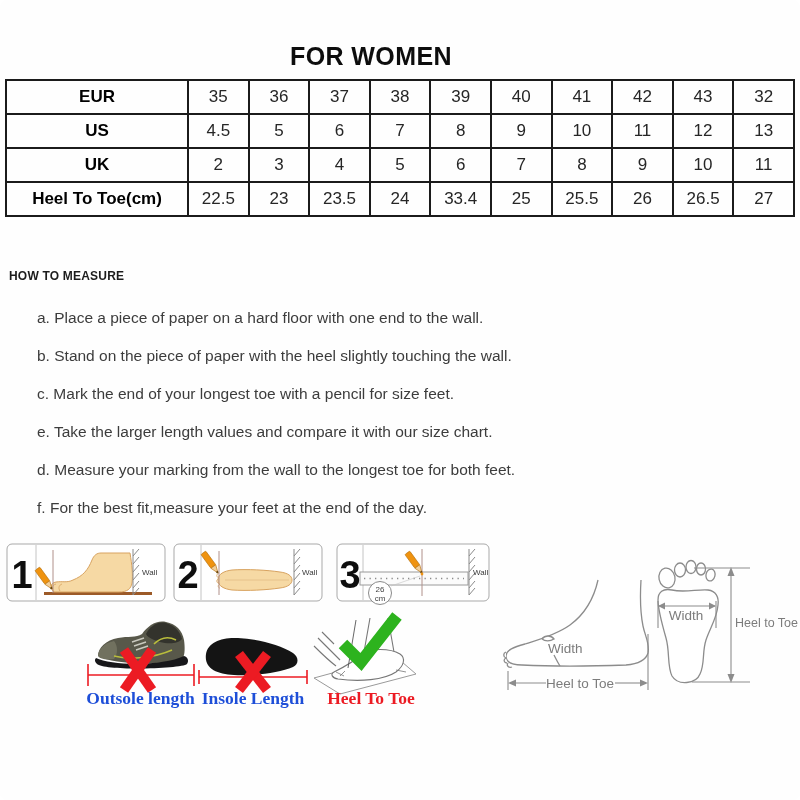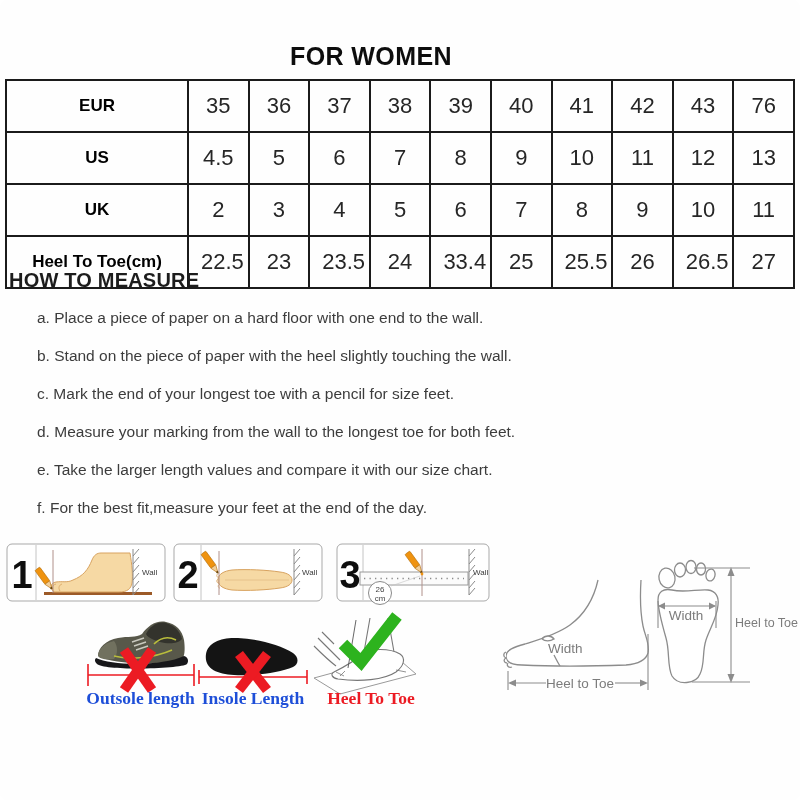--- a/index.html
+++ b/index.html
@@ -20,7 +20,7 @@
 
   .size-table{position:absolute;left:5px;top:79px;width:790px;border-collapse:collapse;table-layout:fixed;}
   .size-table th,.size-table td{border:2px solid var(--table-border);height:34px;text-align:center;
-    vertical-align:middle;padding:12px;}
+    vertical-align:middle;padding:3px;}
   .size-table th{font-size:17px;font-weight:700;color:#000;}
   .size-table td{font-size:22px;font-weight:400;color:#262626;}
 

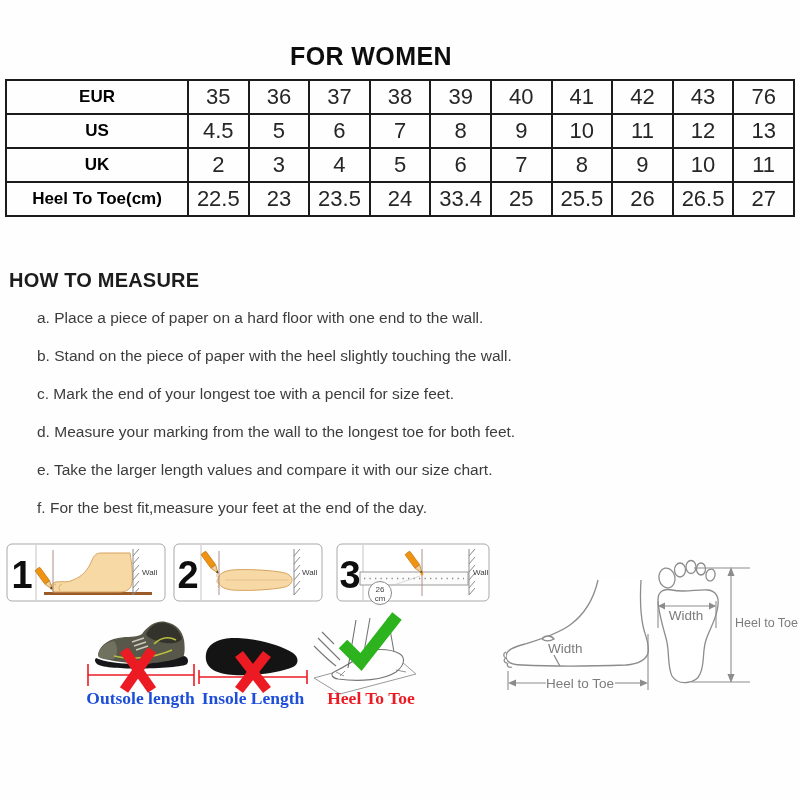--- a/index.html
+++ b/index.html
@@ -22,7 +22,7 @@
   .size-table th,.size-table td{border:2px solid var(--table-border);height:34px;text-align:center;
     vertical-align:middle;padding:3px;}
   .size-table th{font-size:17px;font-weight:700;color:#000;}
-  .size-table td{font-size:22px;font-weight:400;color:#262626;}
+  .size-table td{font-size:17px;font-weight:400;color:#262626;}
 
   .htm-heading{position:absolute;left:9px;top:269px;font-size:20px;font-weight:700;color:#1c1c1c;letter-spacing:.2px;}
   #measure-steps{position:absolute;left:9px;top:299px;width:600px;margin-left:28px;}

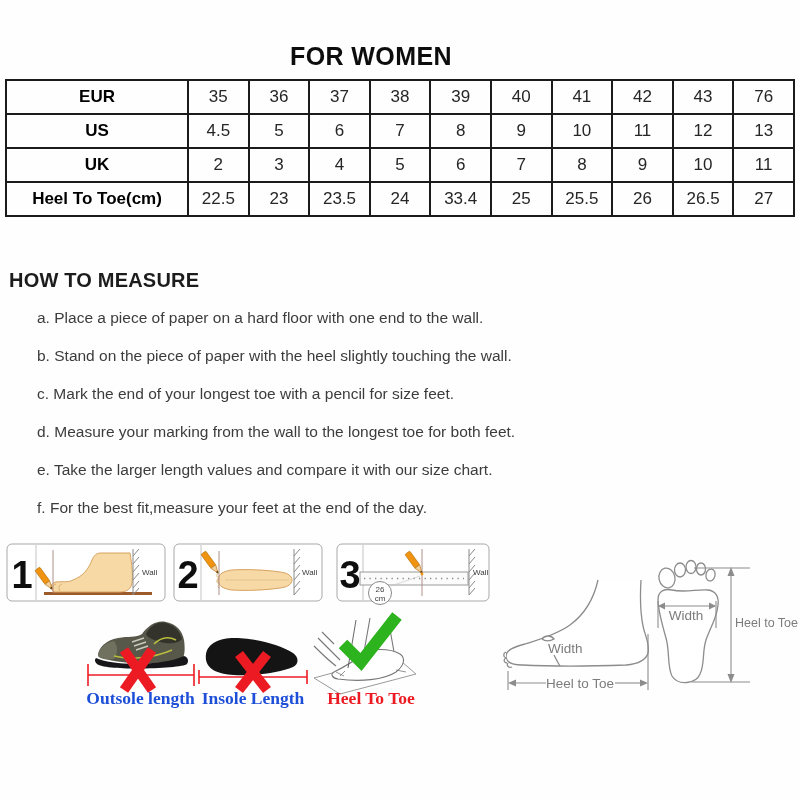--- a/index.html
+++ b/index.html
@@ -85,7 +85,7 @@
           <td>41</td>
           <td>42</td>
           <td>43</td>
-          <td>76</td>
+          <td>32</td>
         </tr>
         <tr>
           <th>US</th>

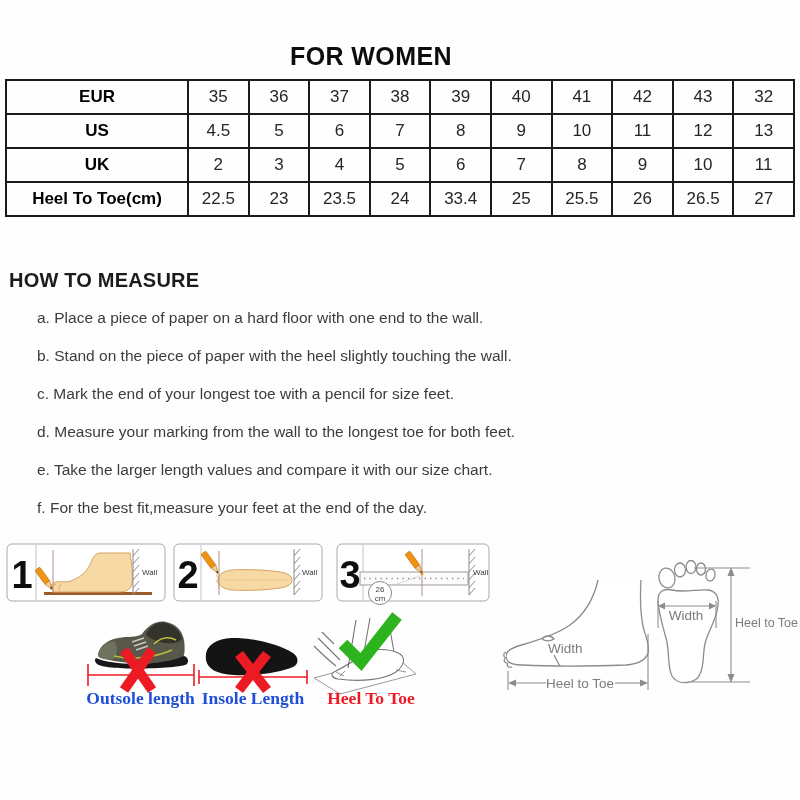--- a/index.html
+++ b/index.html
@@ -24,7 +24,7 @@
   .size-table th{font-size:17px;font-weight:700;color:#000;}
   .size-table td{font-size:17px;font-weight:400;color:#262626;}
 
-  .htm-heading{position:absolute;left:9px;top:269px;font-size:20px;font-weight:700;color:#1c1c1c;letter-spacing:.2px;}
+  .htm-heading{position:absolute;left:9px;top:269px;font-size:12px;font-weight:700;color:#1c1c1c;letter-spacing:.2px;}
   #measure-steps{position:absolute;left:9px;top:299px;width:600px;margin-left:28px;}
   .htm-step{height:38px;display:flex;align-items:center;font-size:15.5px;color:#3c3c3c;}
 

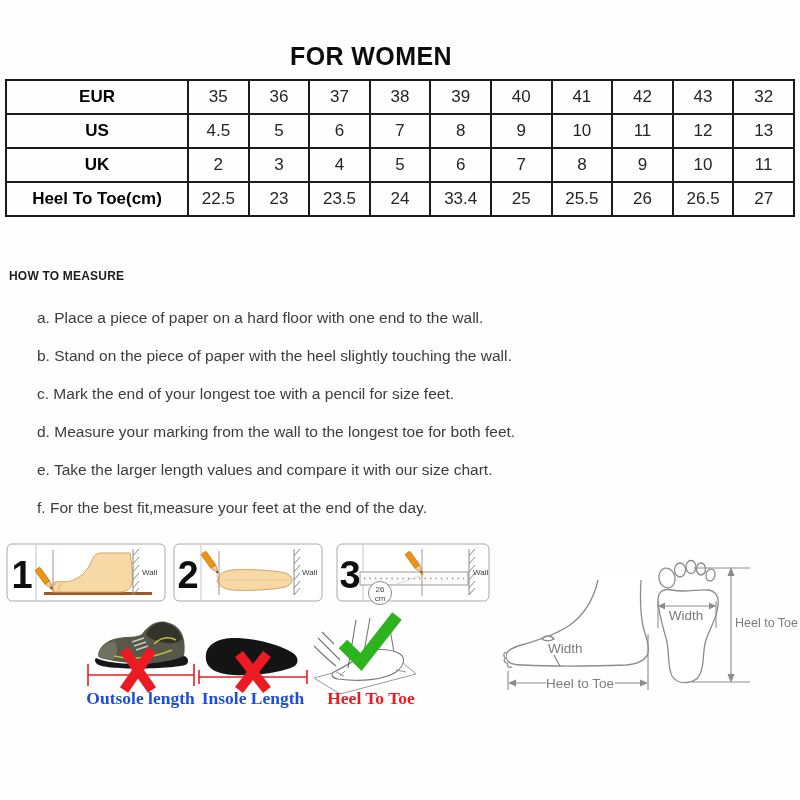--- a/index.html
+++ b/index.html
@@ -134,8 +134,8 @@
       <div class="htm-step">a. Place a piece of paper on a hard floor with one end to the wall.</div>
       <div class="htm-step">b. Stand on the piece of paper with the heel slightly touching the wall.</div>
       <div class="htm-step">c. Mark the end of your longest toe with a pencil for size feet.</div>
+      <div class="htm-step">e. Take the larger length values and compare it with our size chart.</div>
       <div class="htm-step">d. Measure your marking from the wall to the longest toe for both feet.</div>
-      <div class="htm-step">e. Take the larger length values and compare it with our size chart.</div>
       <div class="htm-step">f. For the best fit,measure your feet at the end of the day.</div>
     </div>
 

